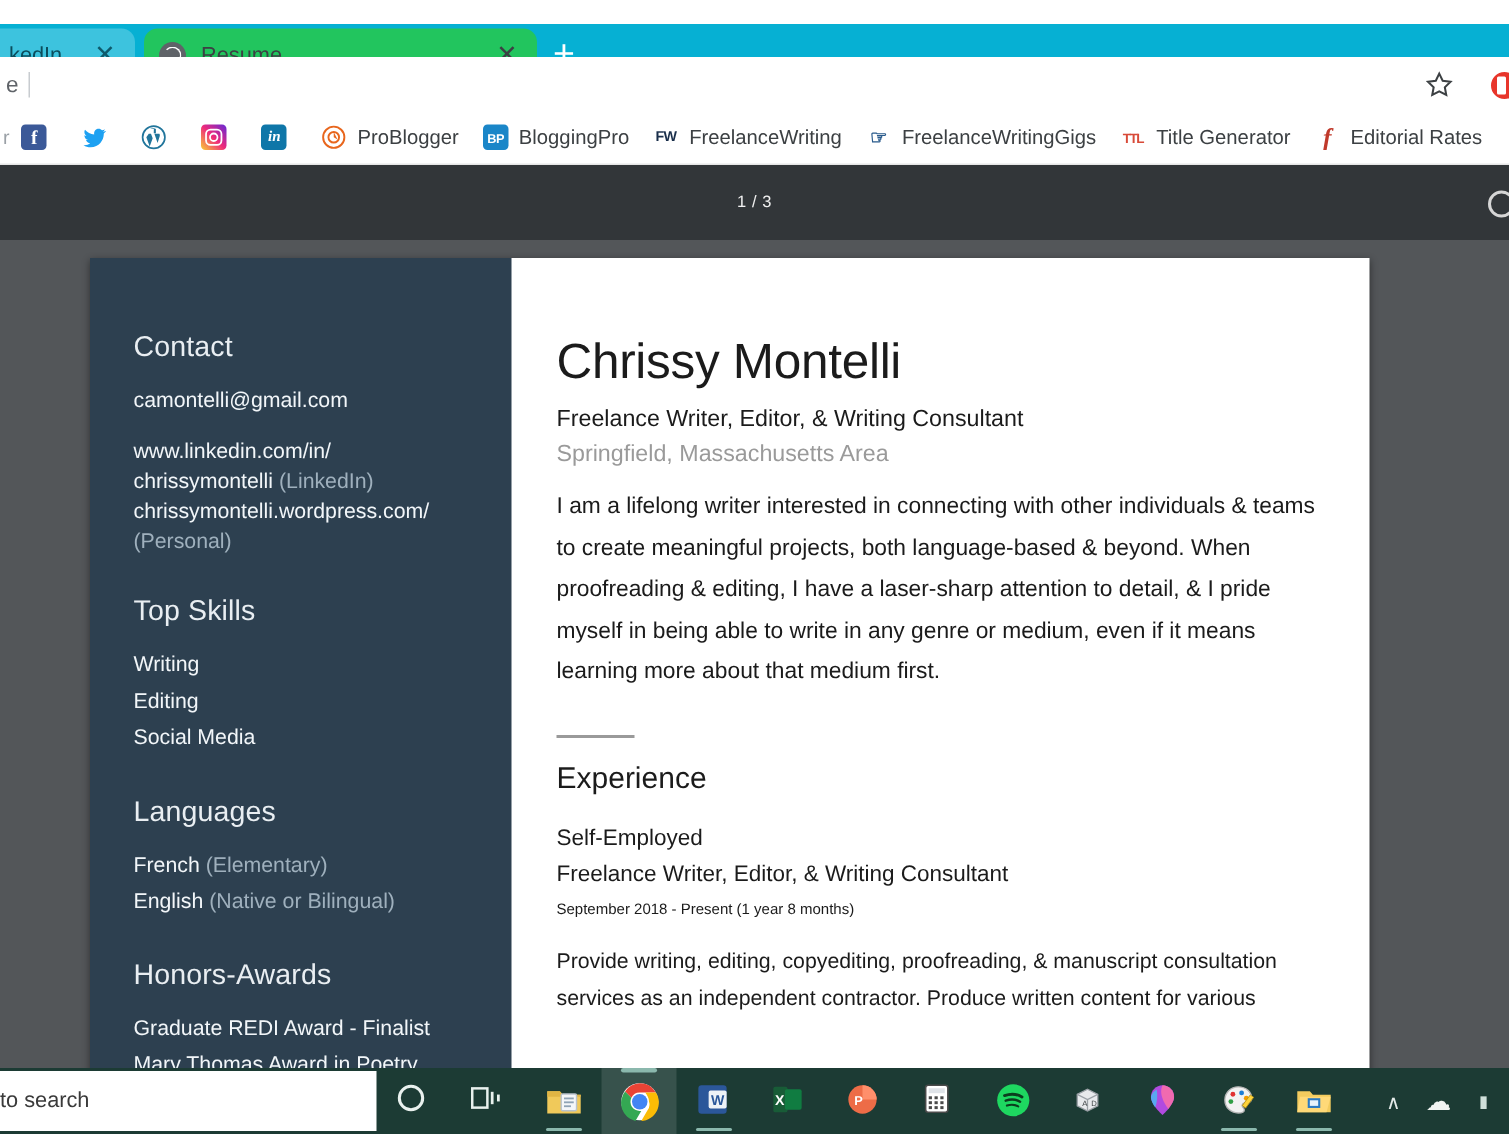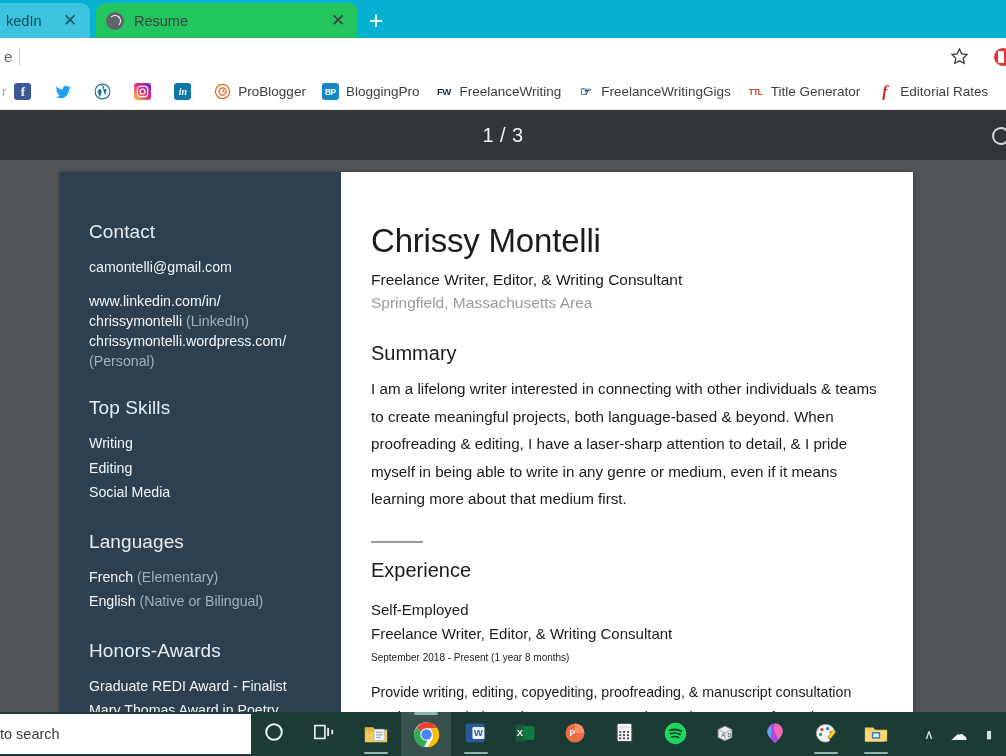--- a/index.html
+++ b/index.html
@@ -13,7 +13,7 @@
 
   
   .tabstrip {
-    position: absolute; left: 0; top: 0; width: 1006px; height: 38px;
+    position: absolute; left: 0; top: 16px; width: 1006px; height: 38px;
     background: #06b0d3;
   }
   .tab {

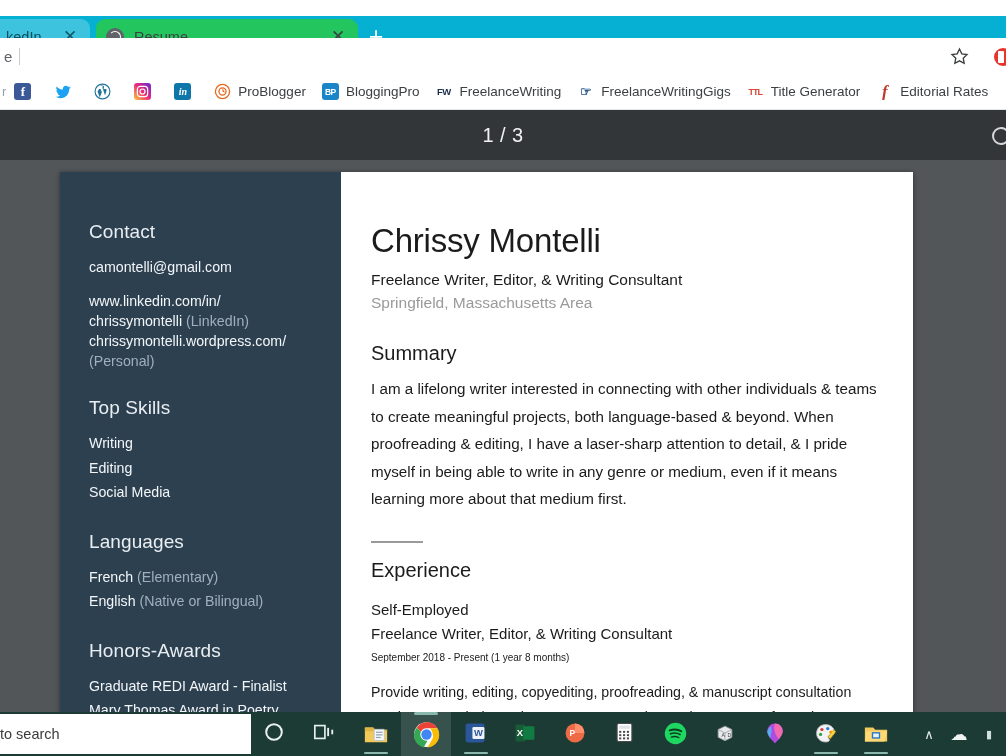--- a/index.html
+++ b/index.html
@@ -116,7 +116,7 @@
     background: #323639;
     display: flex; align-items: center; justify-content: center;
   }
-  .pdf-pages { color: #f1f1f1; font-size: 20px; letter-spacing: .4px; }
+  .pdf-pages { color: #f1f1f1; font-size: 11px; letter-spacing: .4px; }
   .pdf-right-ctl {
     position: absolute; right: -4px; top: 17px;
     width: 18px; height: 18px; border: 2px solid #d6d6d6; border-radius: 50%;

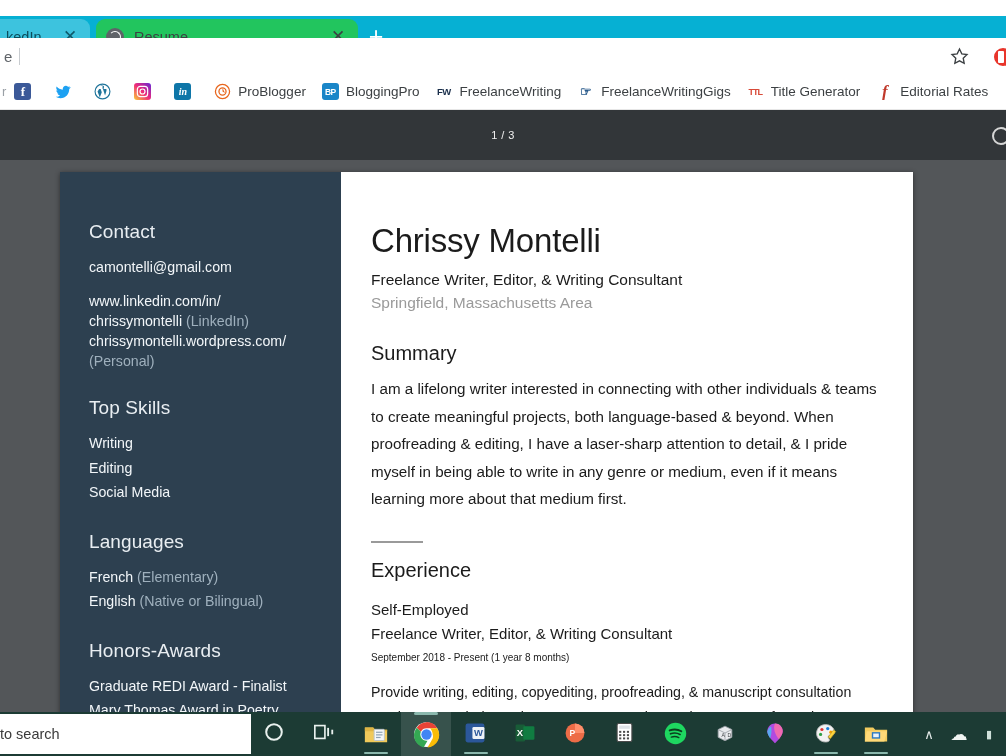--- a/index.html
+++ b/index.html
@@ -341,7 +341,6 @@
         <div class="r-sub">Freelance Writer, Editor, &amp; Writing Consultant</div>
         <div class="r-loc">Springfield, Massachusetts Area</div>
 
-        <div class="r-h2">Summary</div>
         <div class="r-p">I am a lifelong writer interested in connecting with other individuals &amp; teams to create meaningful projects, both language-based &amp; beyond. When proofreading &amp; editing, I have a laser-sharp attention to detail, &amp; I pride myself in being able to write in any genre or medium, even if it means learning more about that medium first.</div>
 
         <div class="r-rule"></div>

